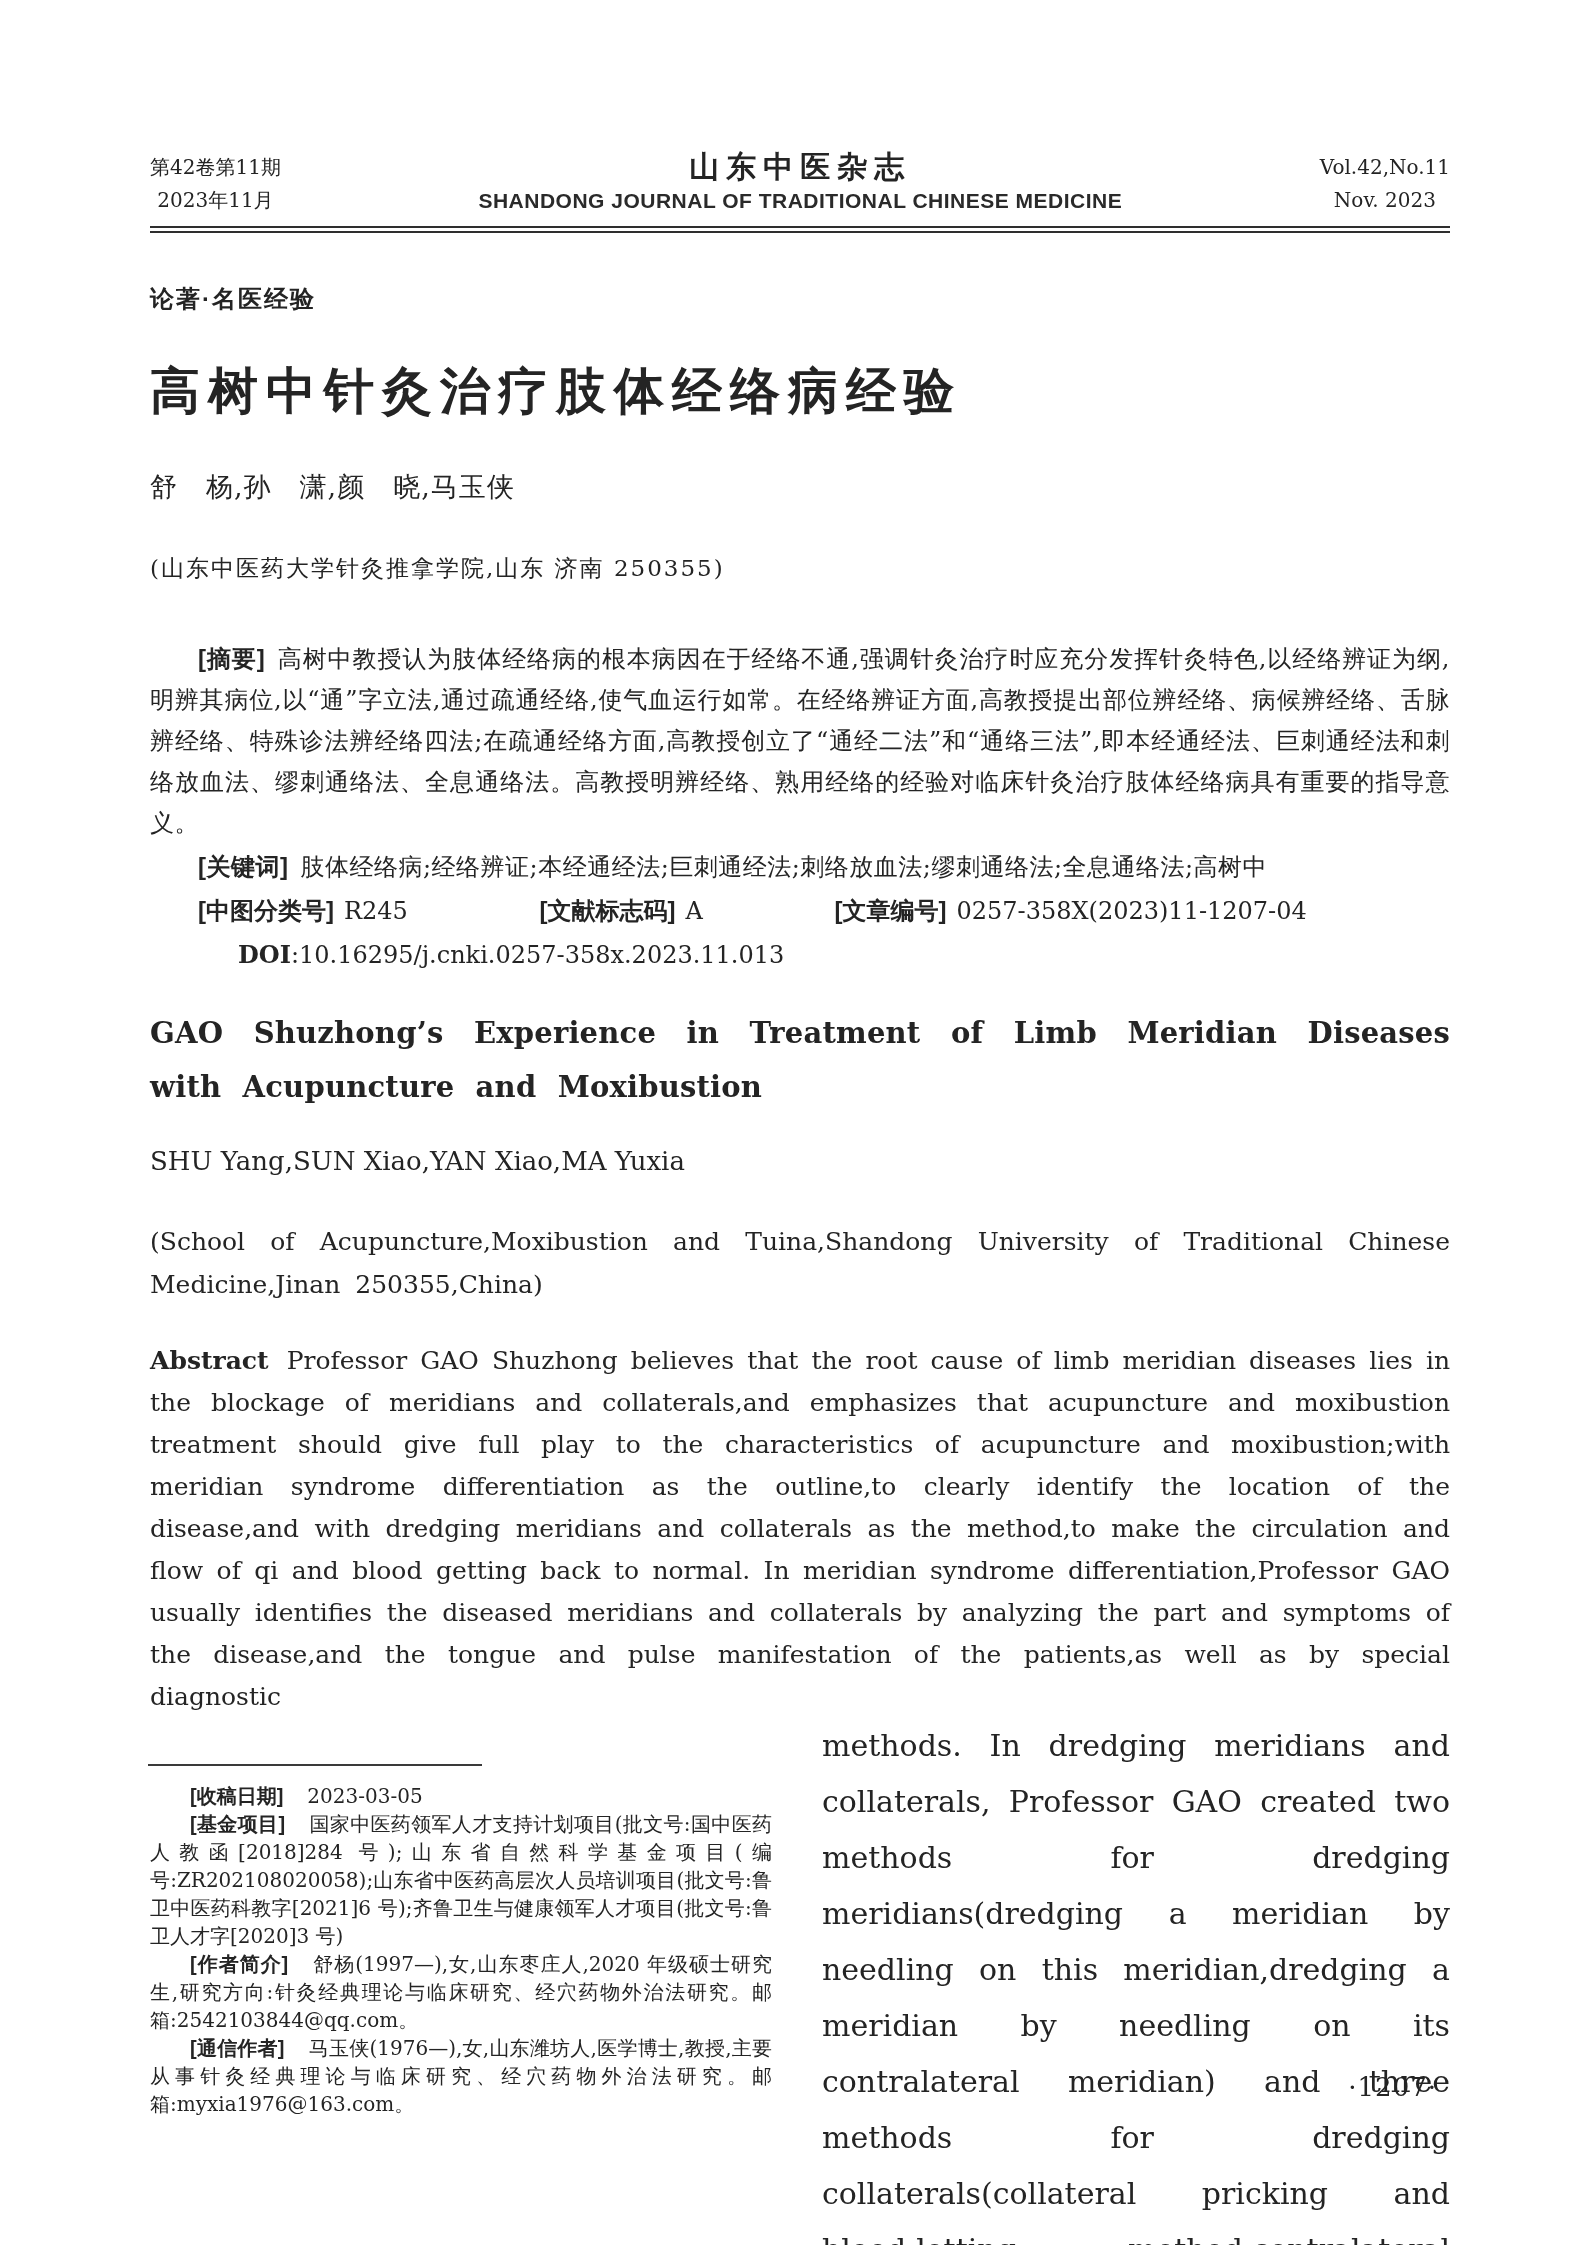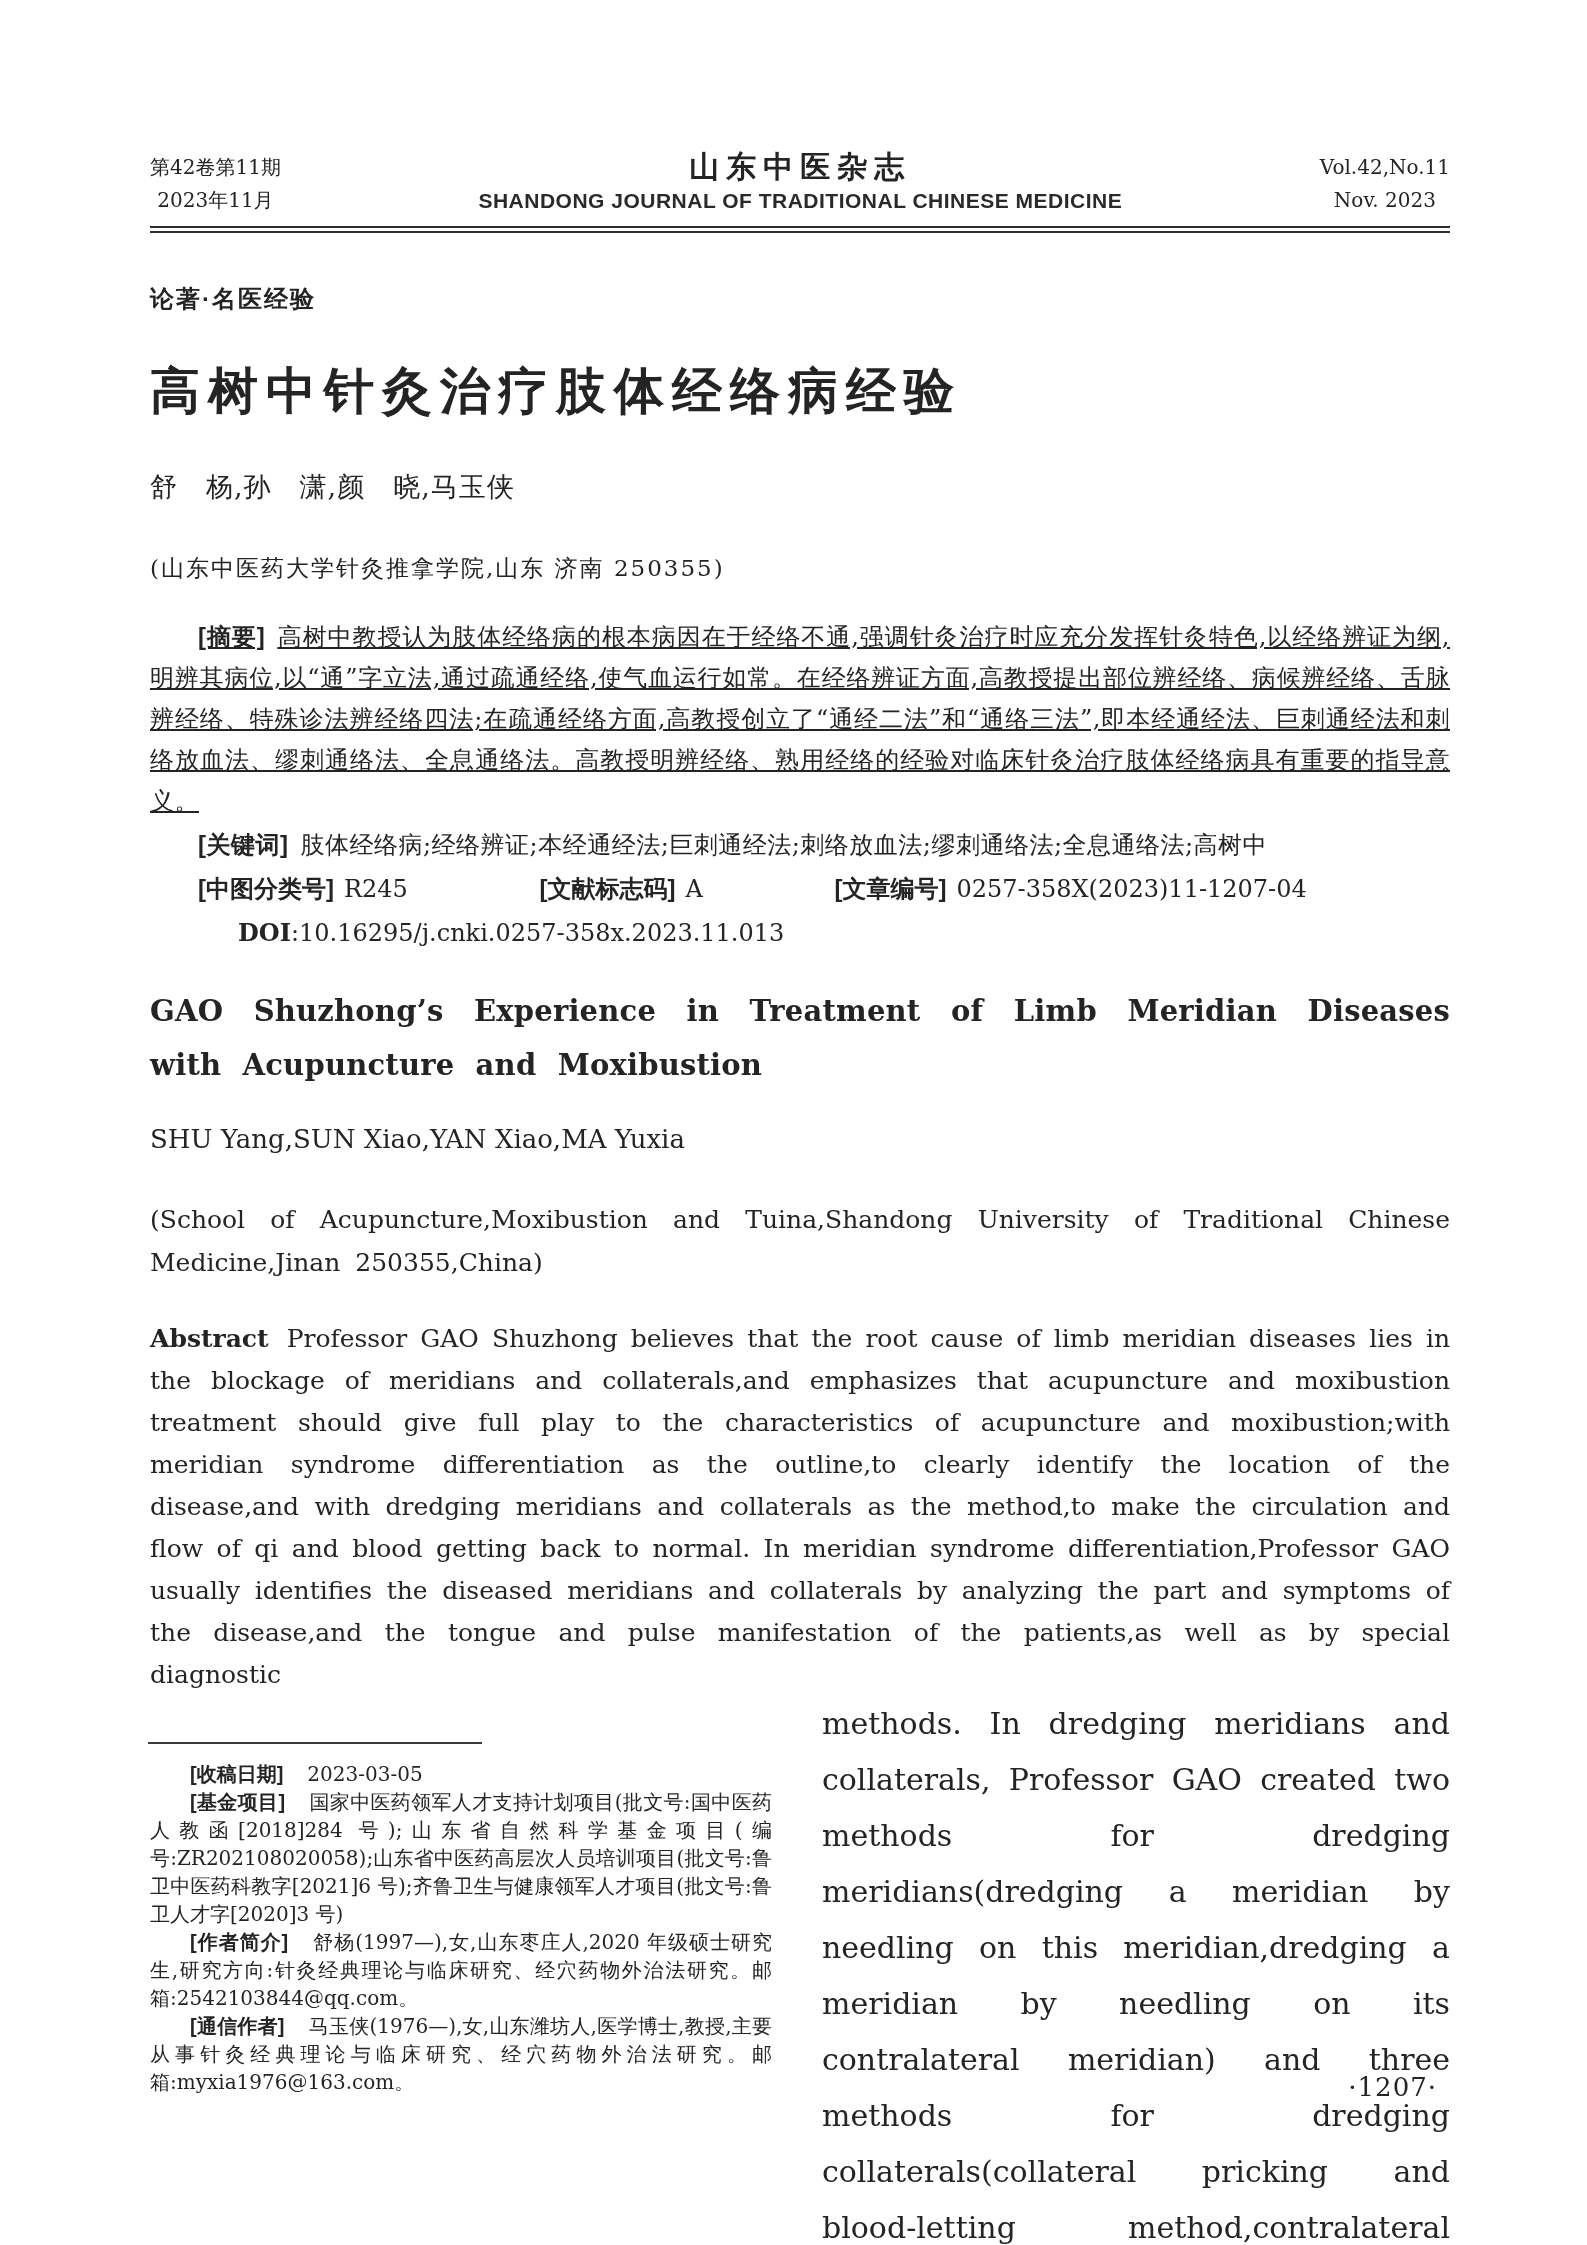--- a/index.html
+++ b/index.html
@@ -33,7 +33,7 @@
 
   
   .para-cn{font-size:24px;line-height:41px;text-align:justify;text-indent:2em;letter-spacing:.5px;}
-  .abstract-cn{margin-top:32px;text-decoration:underline;}
+  .abstract-cn{margin-top:54px;}
   .keywords-cn{margin-top:2px;}
   .lbl-hei{font-family:"Liberation Sans","DejaVu Sans",sans-serif;font-weight:700;margin-right:12px;text-align:center;}
   .meta-line{margin-top:2px;font-size:24px;line-height:41px;padding-left:2em;white-space:nowrap;}

